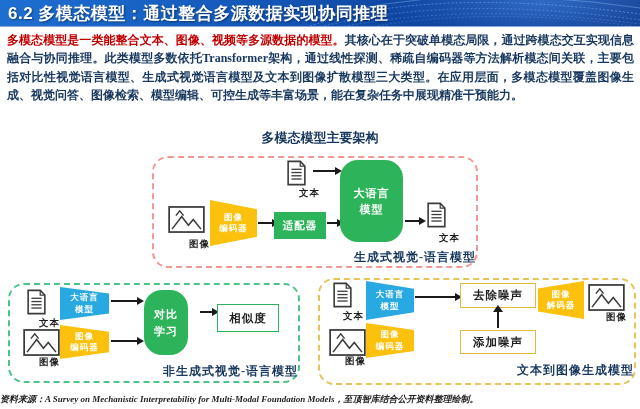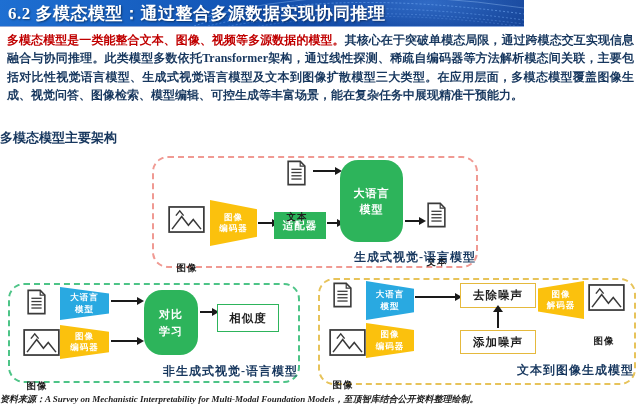--- a/index.html
+++ b/index.html
@@ -10,10 +10,9 @@
   }
   
   .titlebar {
-    position:absolute; left:0; top:0; width:524px; height:27px;
+    position:absolute; left:0; top:0; width:640px; height:27px;
     background:linear-gradient(100deg,#1e6fd2 0%,#1459ba 38%,#0d419b 70%,#0e3a8d 100%);
     border-bottom:1px solid #8fa9d8;
-    font-family:Liberation Serif, serif;
   }
   .titlebar::before {
     content:""; position:absolute; right:0; top:0; width:320px; height:27px;

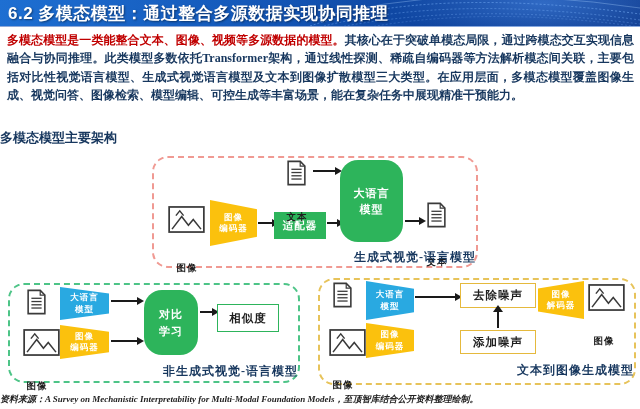--- a/index.html
+++ b/index.html
@@ -34,7 +34,7 @@
   .intro .hl { color:#C00000; }
   
   .arch-title {
-    position:absolute; left:0; top:129px; width:640px; 
+    position:absolute; left:0; top:129px; width:640px; text-align:center;
     color:#17375E; font-size:13px; font-weight:bold;
     font-family:"Liberation Serif","DejaVu Serif",serif;
   }

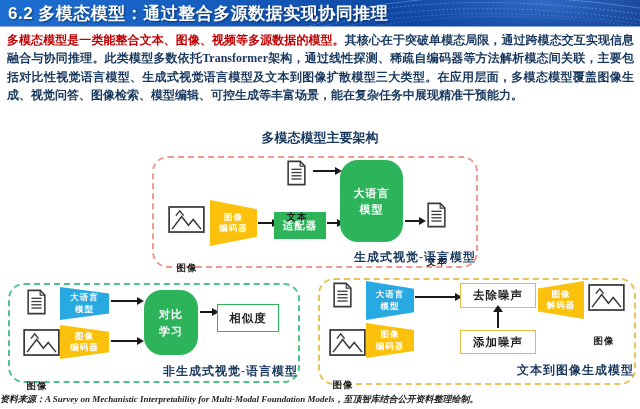--- a/index.html
+++ b/index.html
@@ -75,10 +75,9 @@
   .icn { position:absolute; }
   .icn svg { display:block; }
   .icn-label {
-    position:absolute; text-align:center; color:#1f1f1f; font-weight:bold;
+    position:absolute; text-align:right; color:#1f1f1f; font-weight:bold;
     font-size:9.5px; letter-spacing:1px;
     font-family:"Liberation Serif","DejaVu Serif",serif;
-    margin-top:24px;
   }
   
   .ar { position:absolute; height:2px; background:#1a1a1a; }

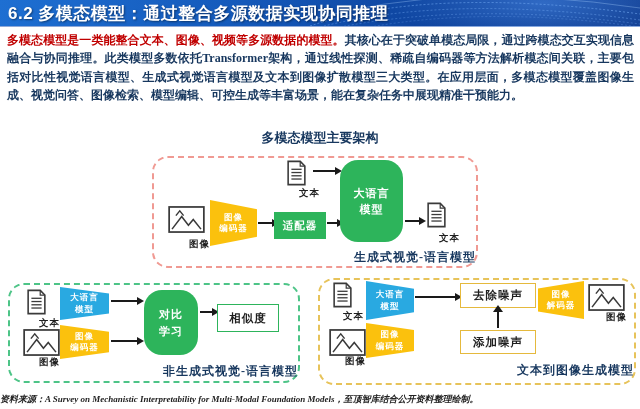--- a/index.html
+++ b/index.html
@@ -210,7 +210,7 @@
     </div>
     <div class="ar" style="left:101px; top:55px; width:26px;"></div>
 
-    <div class="greenbox rounded-lg" style="left:134px; top:5px; width:54px; height:65px; font-size:11px; line-height:1.5;">
+    <div class="greenbox rounded-lg" style="left:134px; top:5px; width:44px; height:65px; font-size:11px; line-height:1.5;">
       <span>对比</span>
       <span>学习</span>
     </div>

